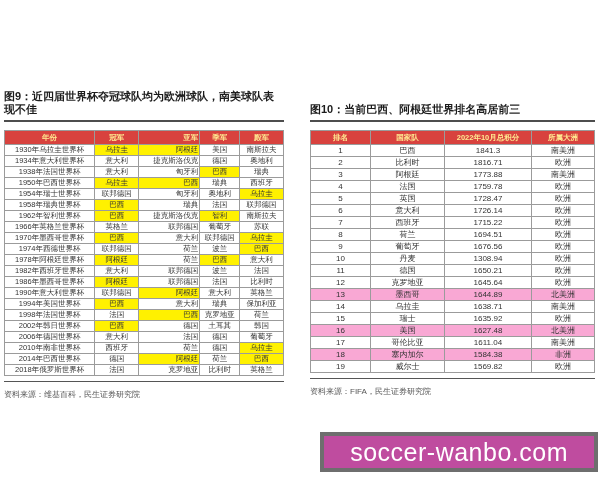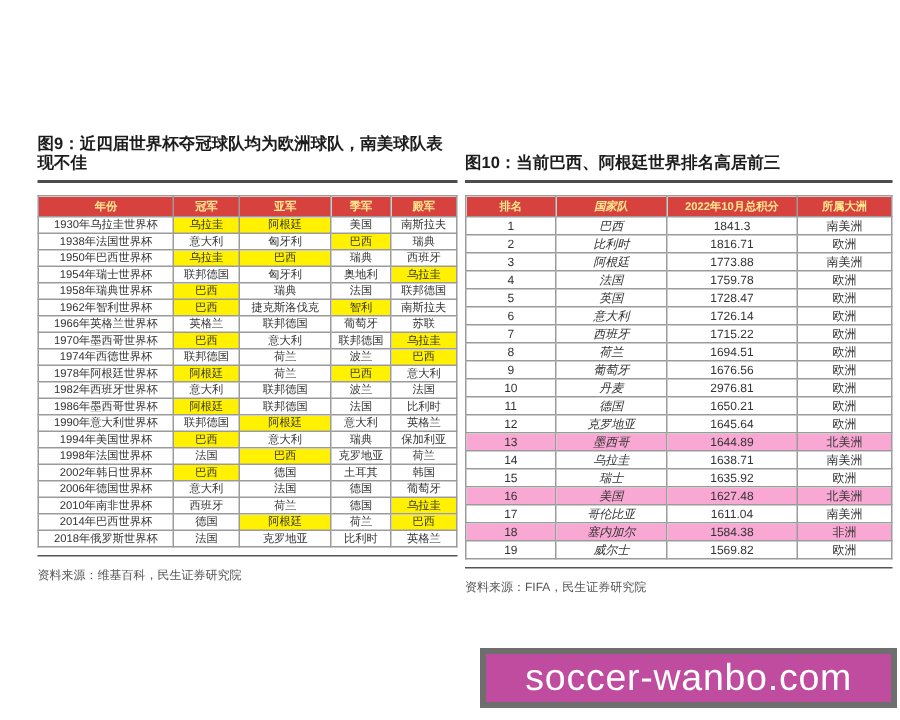--- a/index.html
+++ b/index.html
@@ -10,7 +10,7 @@
     color:#222;
   }
   .panel{position:absolute;top:90px;}
-  .panel-left{left:25px;width:280px;}
+  .panel-left{left:4px;width:280px;}
   .panel-right{left:310px;width:285px;}
   .fig-title{
     display:flex;align-items:flex-end;

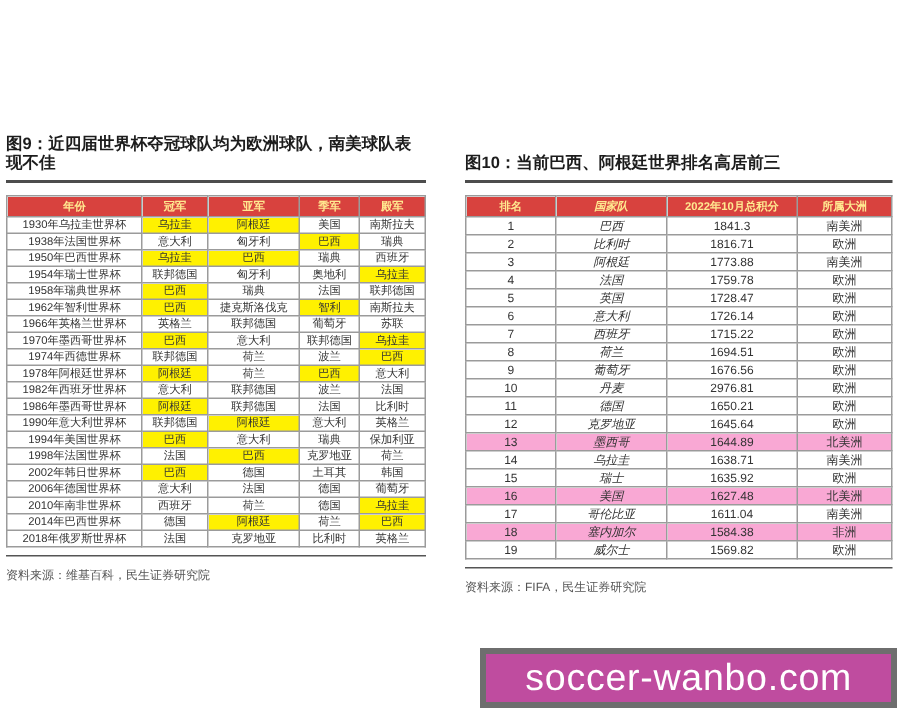--- a/index.html
+++ b/index.html
@@ -37,7 +37,7 @@
   .t10 td{font-size:8px;line-height:11px;height:11px;color:#333;}
   .t9 th:nth-child(1),.t9 td:nth-child(1){width:33%;}
   .t9 th:nth-child(2),.t9 td:nth-child(2){width:15.5%;}
-  .t9 th:nth-child(3),.t9 td:nth-child(3){width:22%;}
+  .t9 th:nth-child(3),.t9 td:nth-child(3){width:22%;text-align:right;}
   .t9 th:nth-child(4),.t9 td:nth-child(4){width:14%;}
   .t9 th:nth-child(5),.t9 td:nth-child(5){width:15.5%;}
   .t10 th:nth-child(1),.t10 td:nth-child(1){width:21%;margin-top:32px;}

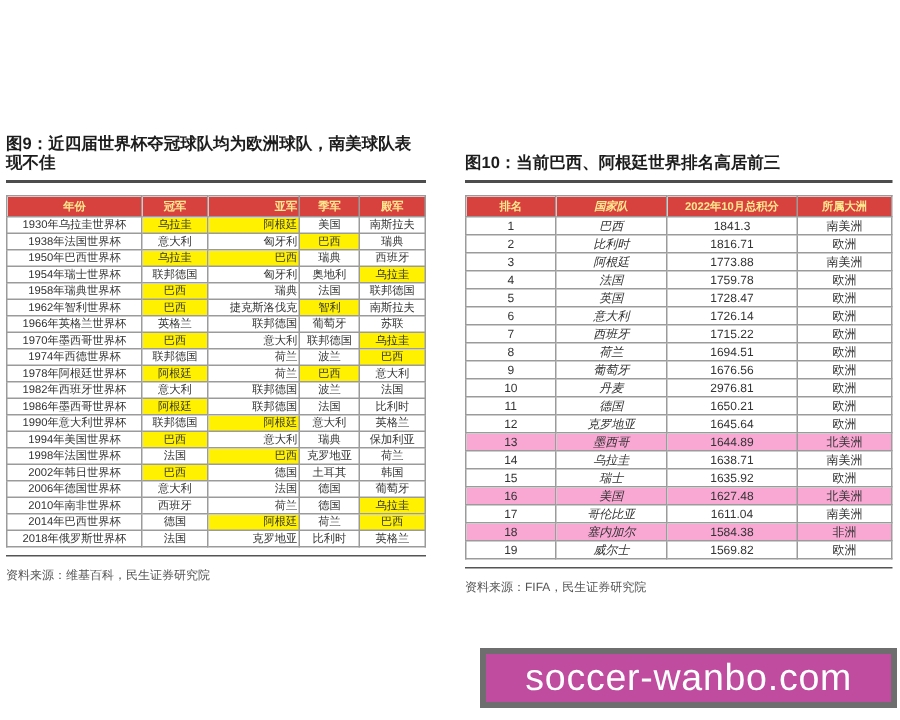--- a/index.html
+++ b/index.html
@@ -41,7 +41,7 @@
   .t9 th:nth-child(4),.t9 td:nth-child(4){width:14%;}
   .t9 th:nth-child(5),.t9 td:nth-child(5){width:15.5%;}
   .t10 th:nth-child(1),.t10 td:nth-child(1){width:21%;margin-top:32px;}
-  .t10 th:nth-child(2),.t10 td:nth-child(2){width:26%;font-style:italic;}
+  .t10 th:nth-child(2),.t10 td:nth-child(2){width:26%;}
   .t10 th:nth-child(3),.t10 td:nth-child(3){width:31%;}
   .t10 th:nth-child(4),.t10 td:nth-child(4){width:22%;}
   .cell-hl{background:#fff100;}

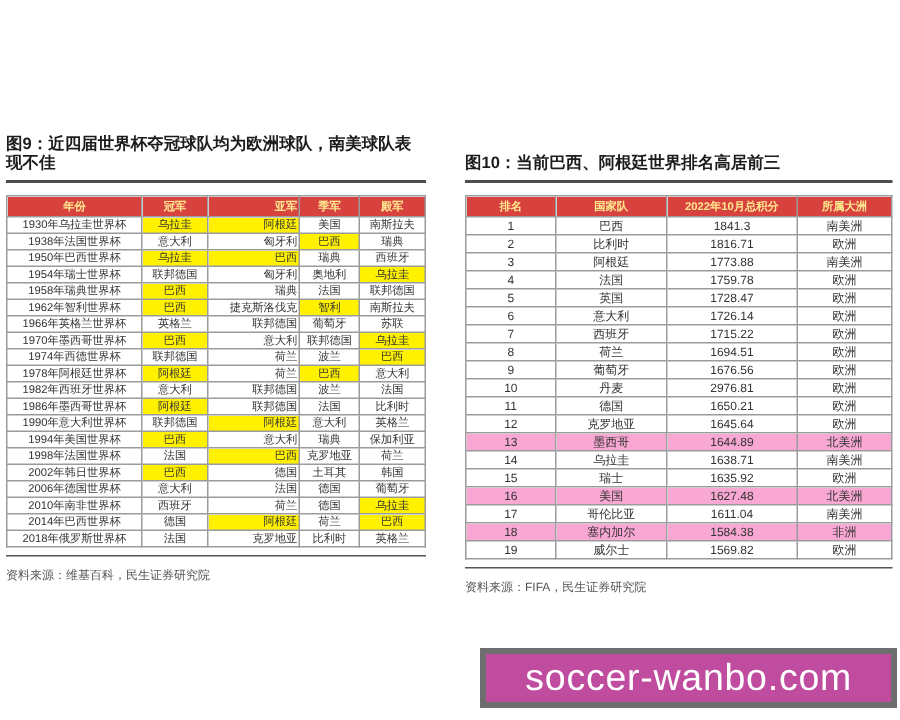--- a/index.html
+++ b/index.html
@@ -86,6 +86,13 @@
           <td>南斯拉夫</td>
         </tr>
         <tr>
+          <td>1934年意大利世界杯</td>
+          <td>意大利</td>
+          <td>捷克斯洛伐克</td>
+          <td>德国</td>
+          <td>奥地利</td>
+        </tr>
+        <tr>
           <td>1938年法国世界杯</td>
           <td>意大利</td>
           <td>匈牙利</td>

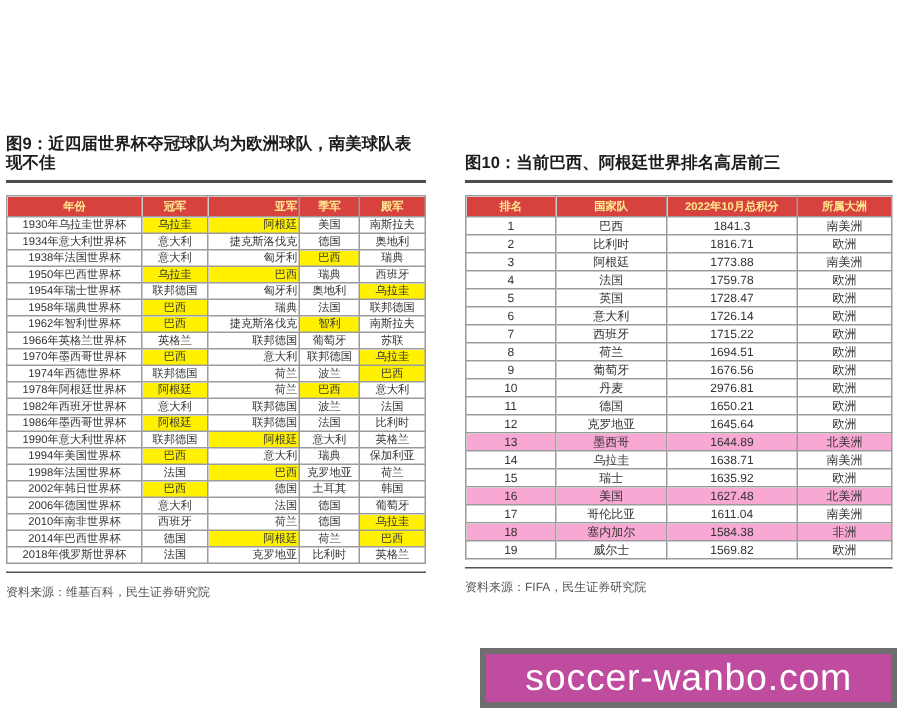--- a/index.html
+++ b/index.html
@@ -299,7 +299,7 @@
         <tr>
           <td>10</td>
           <td>丹麦</td>
-          <td>2976.81</td>
+          <td>1308.94</td>
           <td>欧洲</td>
         </tr>
         <tr>

